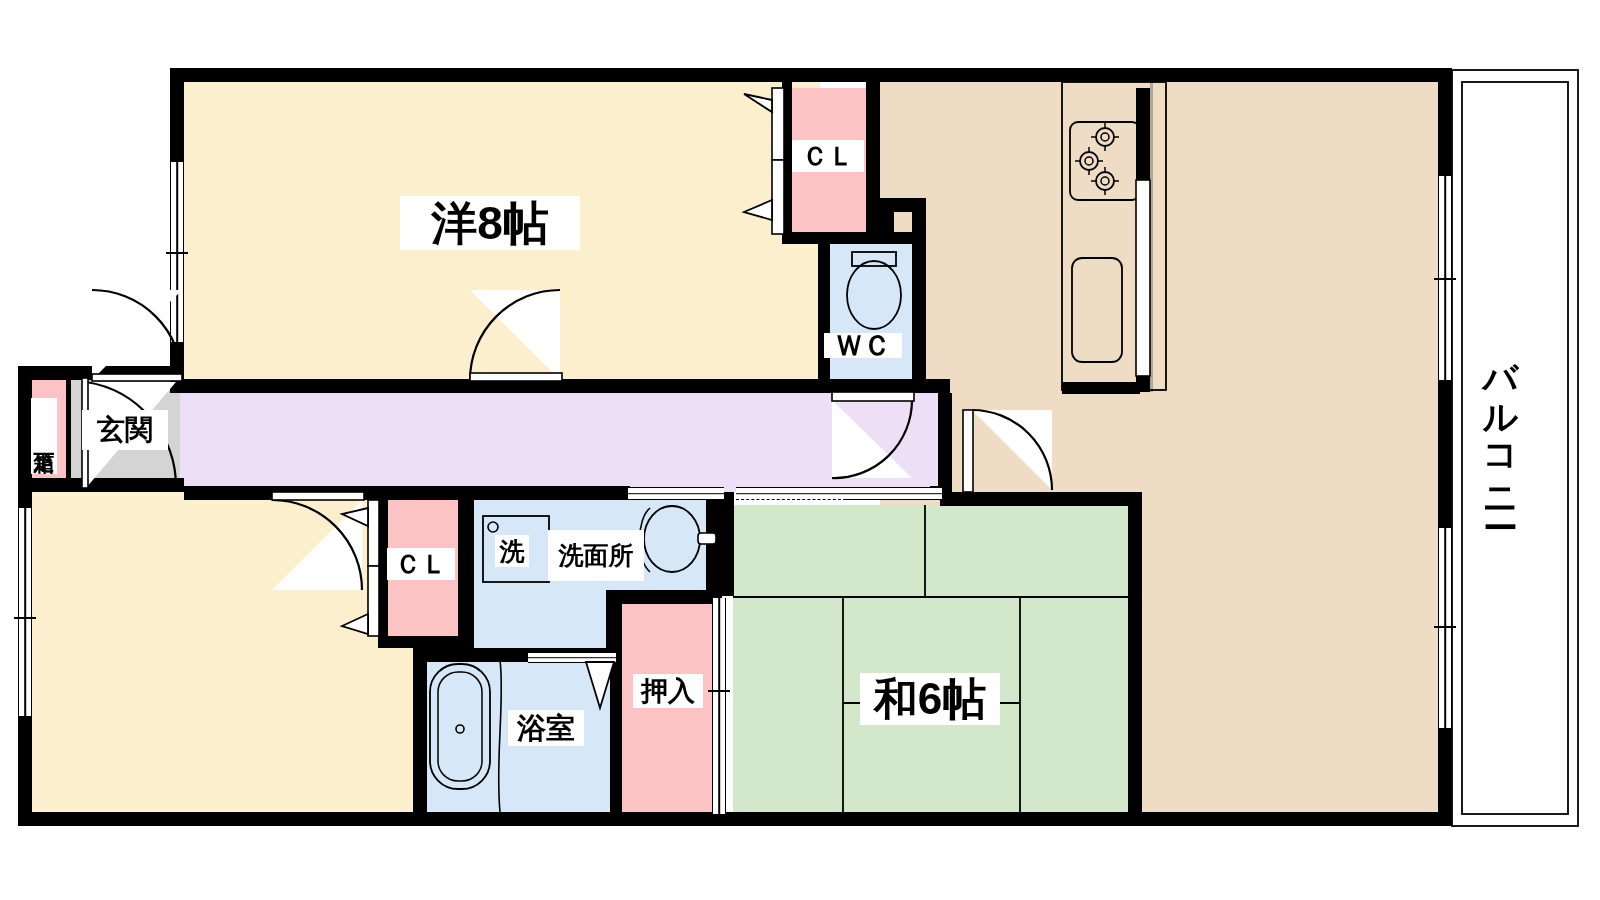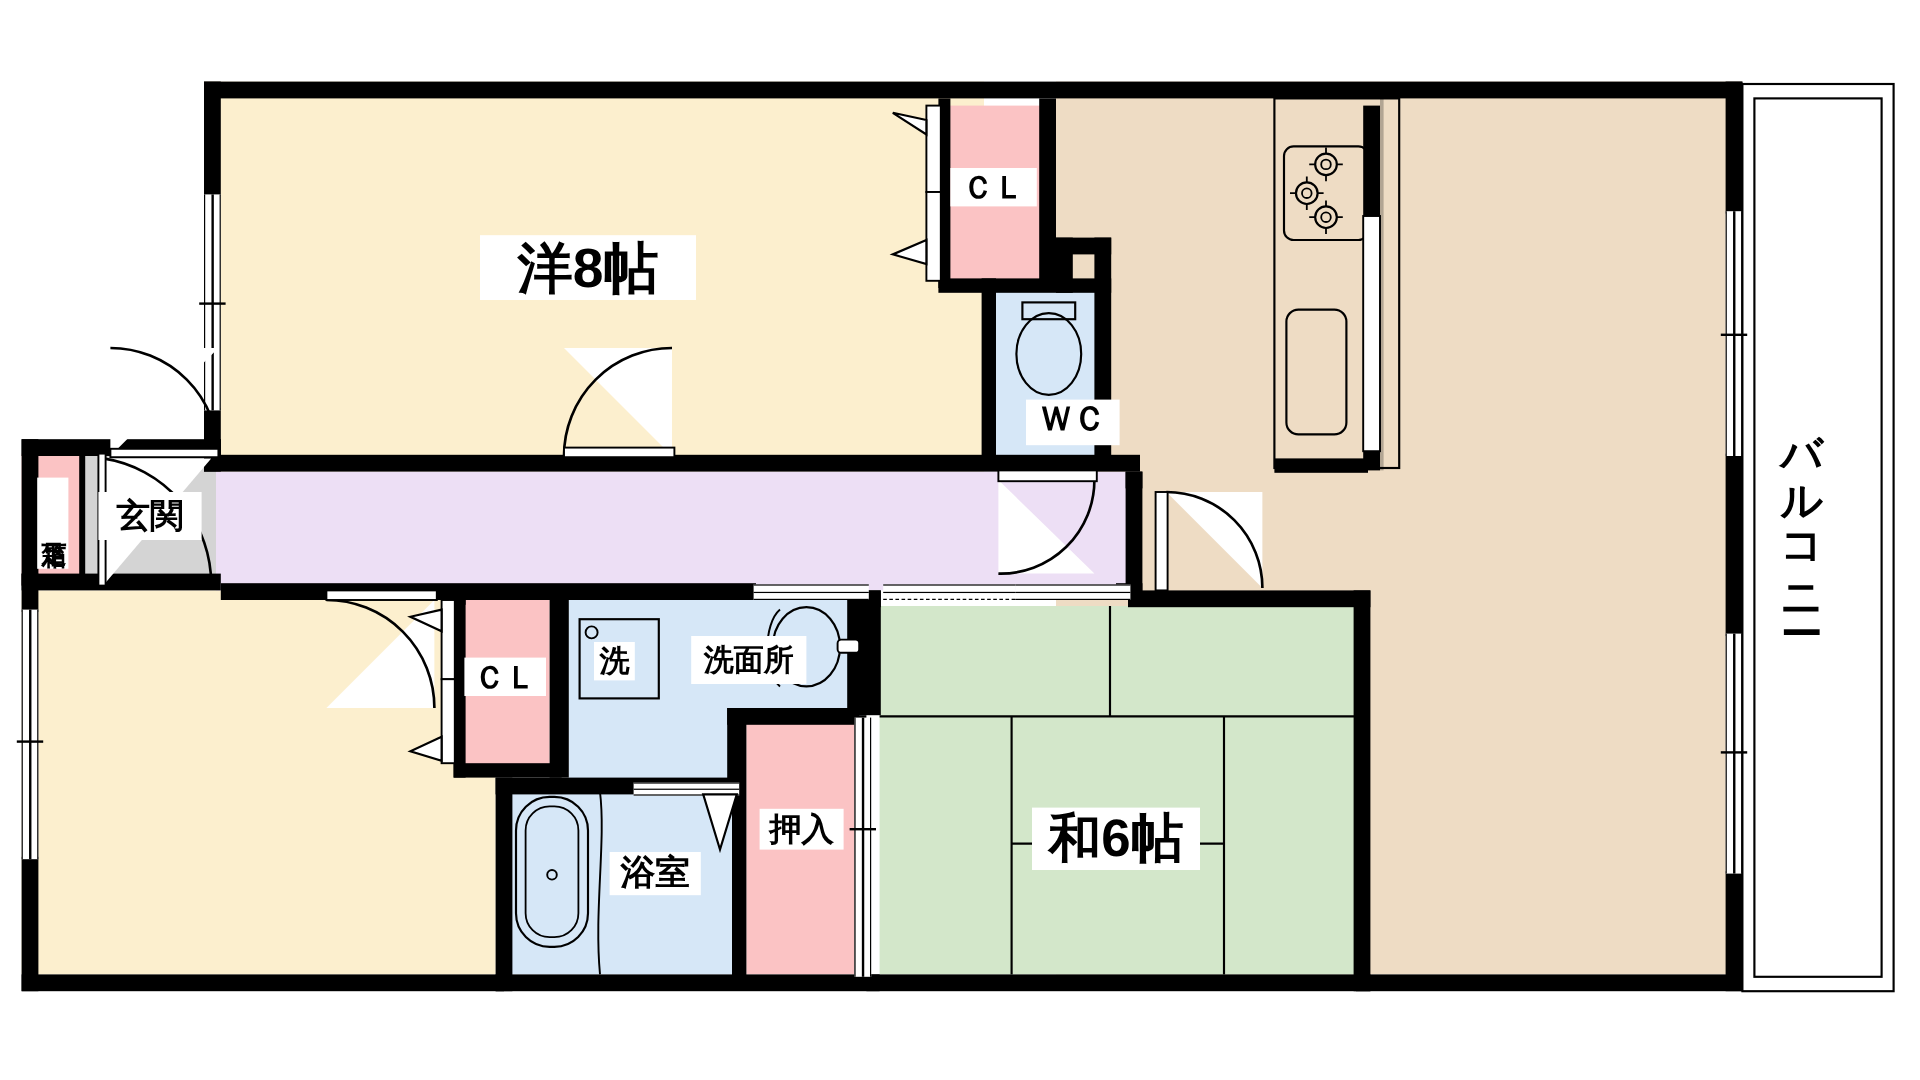--- a/index.html
+++ b/index.html
@@ -262,7 +262,7 @@
 
   <div class="lbl lbl-v" style="left:31px;top:398px;width:26px;height:76px;font-size:21px;line-height:1.05;">下足箱</div>
 
-  <div class="lbl" style="left:855px;top:333px;width:78px;height:38px;font-size:28px;font-family:Liberation Mono, monospace;">ＷＣ</div>
+  <div class="lbl" style="left:824px;top:333px;width:78px;height:25px;font-size:28px;">ＷＣ</div>
 
   <div class="lbl" style="left:792px;top:140px;width:72px;height:32px;font-size:26px;">ＣＬ</div>
 

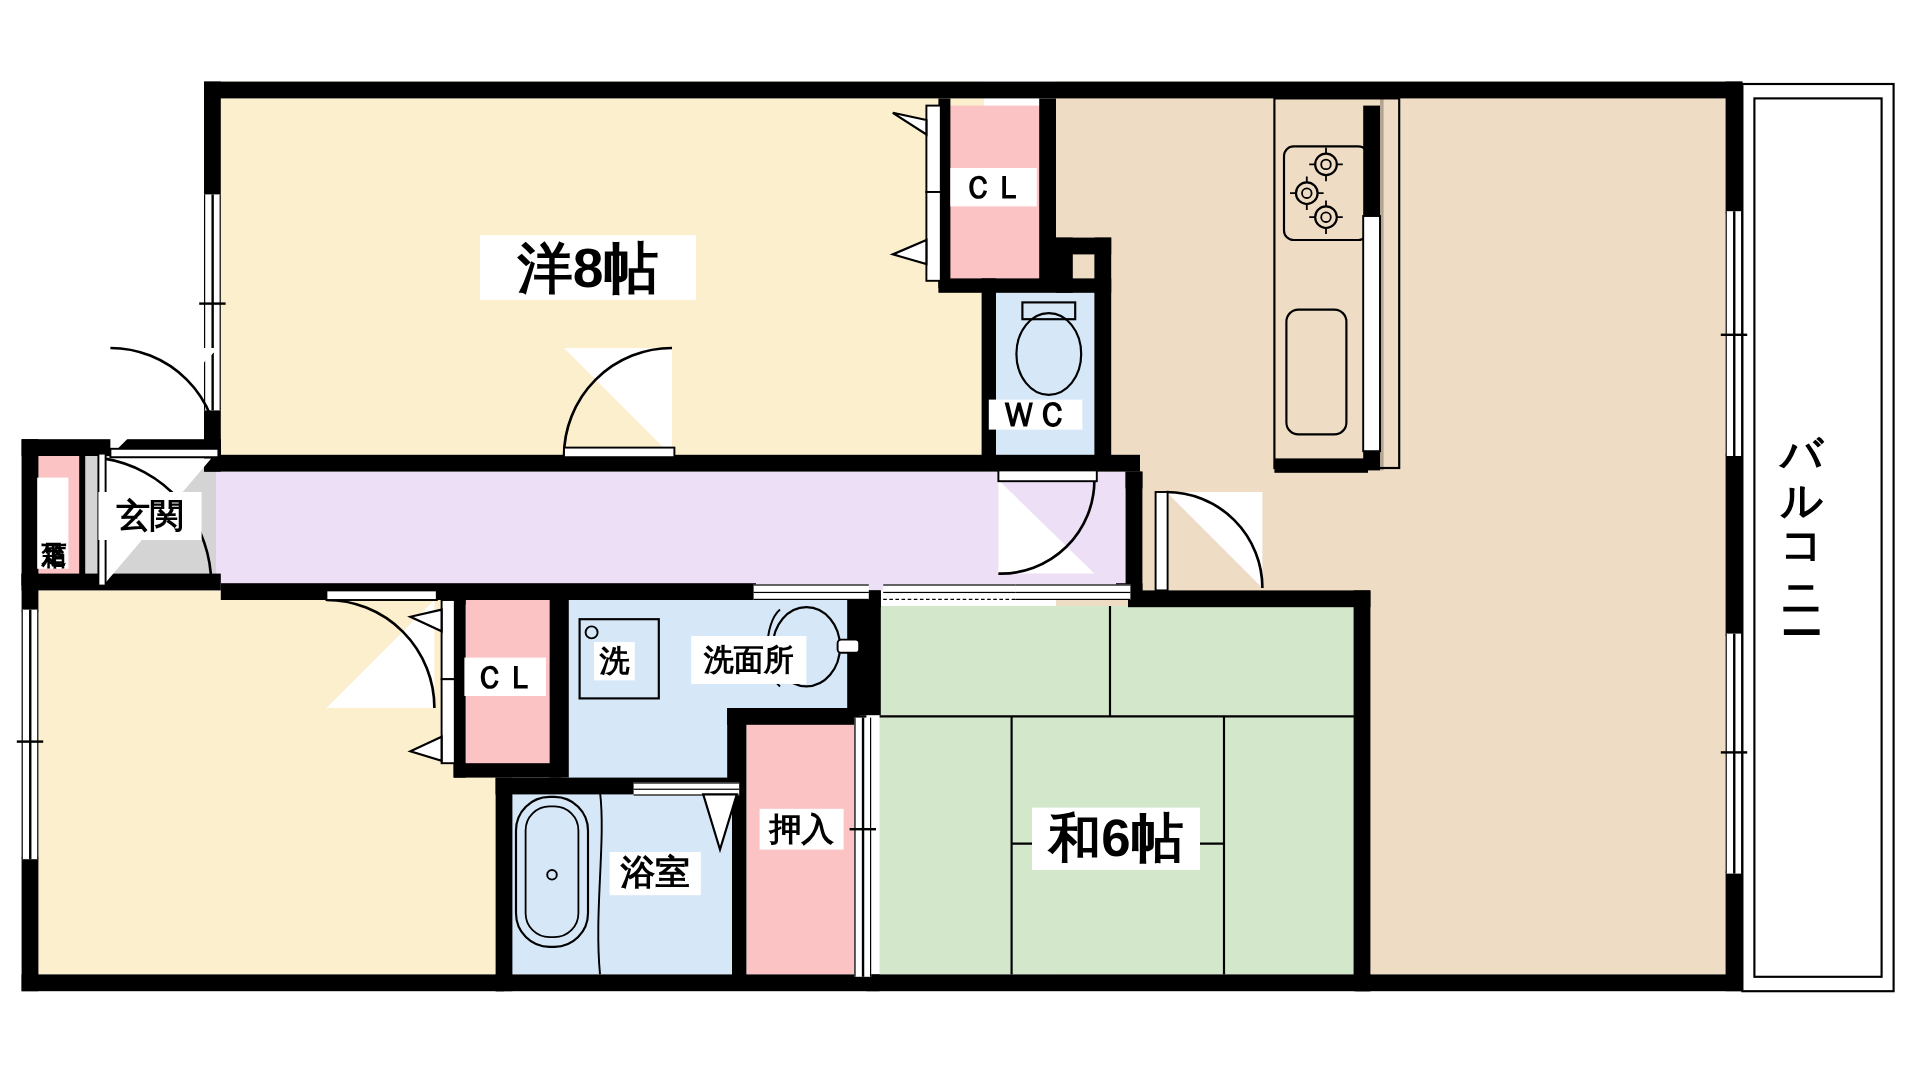--- a/index.html
+++ b/index.html
@@ -268,7 +268,7 @@
 
   <div class="lbl" style="left:387px;top:548px;width:68px;height:32px;font-size:26px;">ＣＬ</div>
 
-  <div class="lbl" style="left:576px;top:530px;width:96px;height:40px;font-size:25px;">洗面所</div>
+  <div class="lbl" style="left:548px;top:530px;width:96px;height:51px;font-size:25px;">洗面所</div>
 
   <div class="lbl" style="left:495px;top:535px;width:34px;height:32px;font-size:25px;">洗</div>
 

